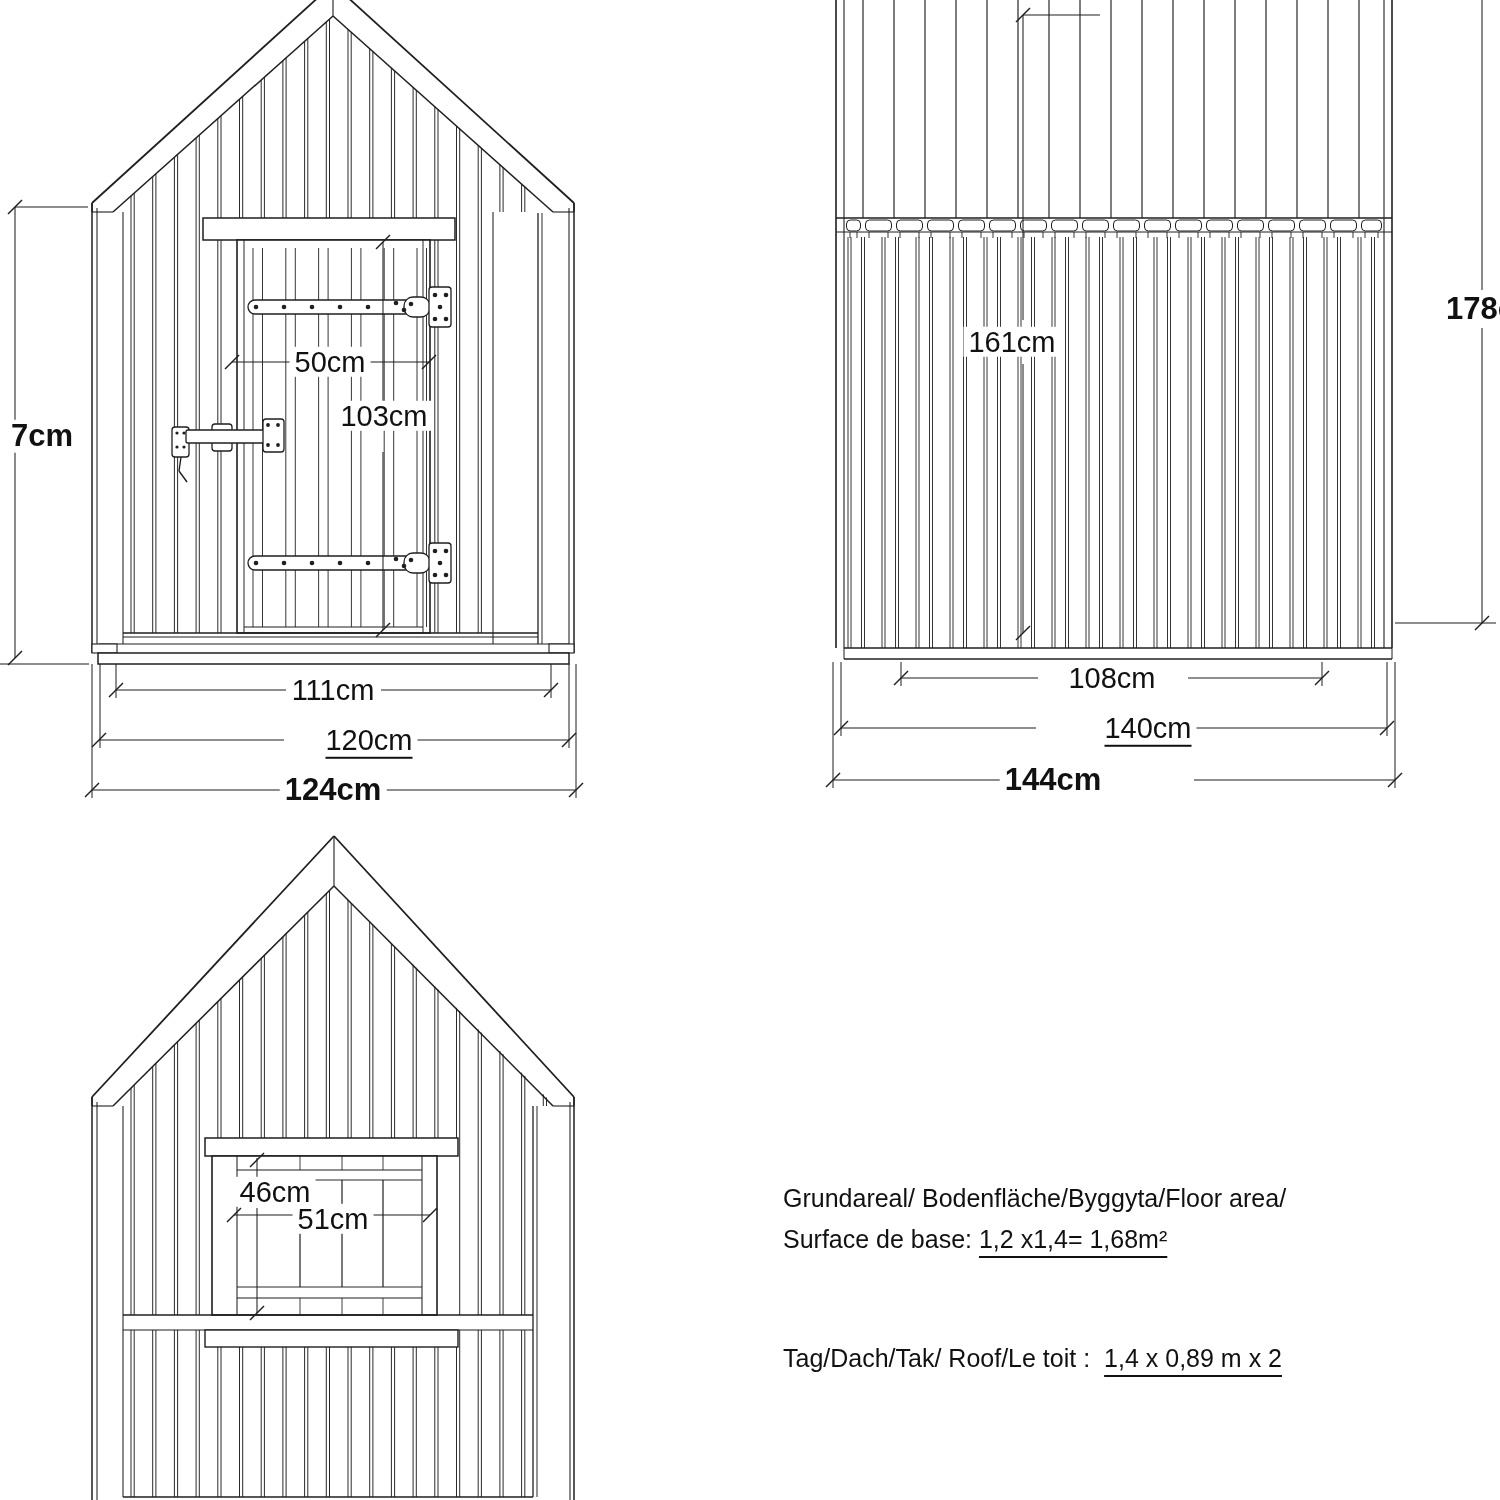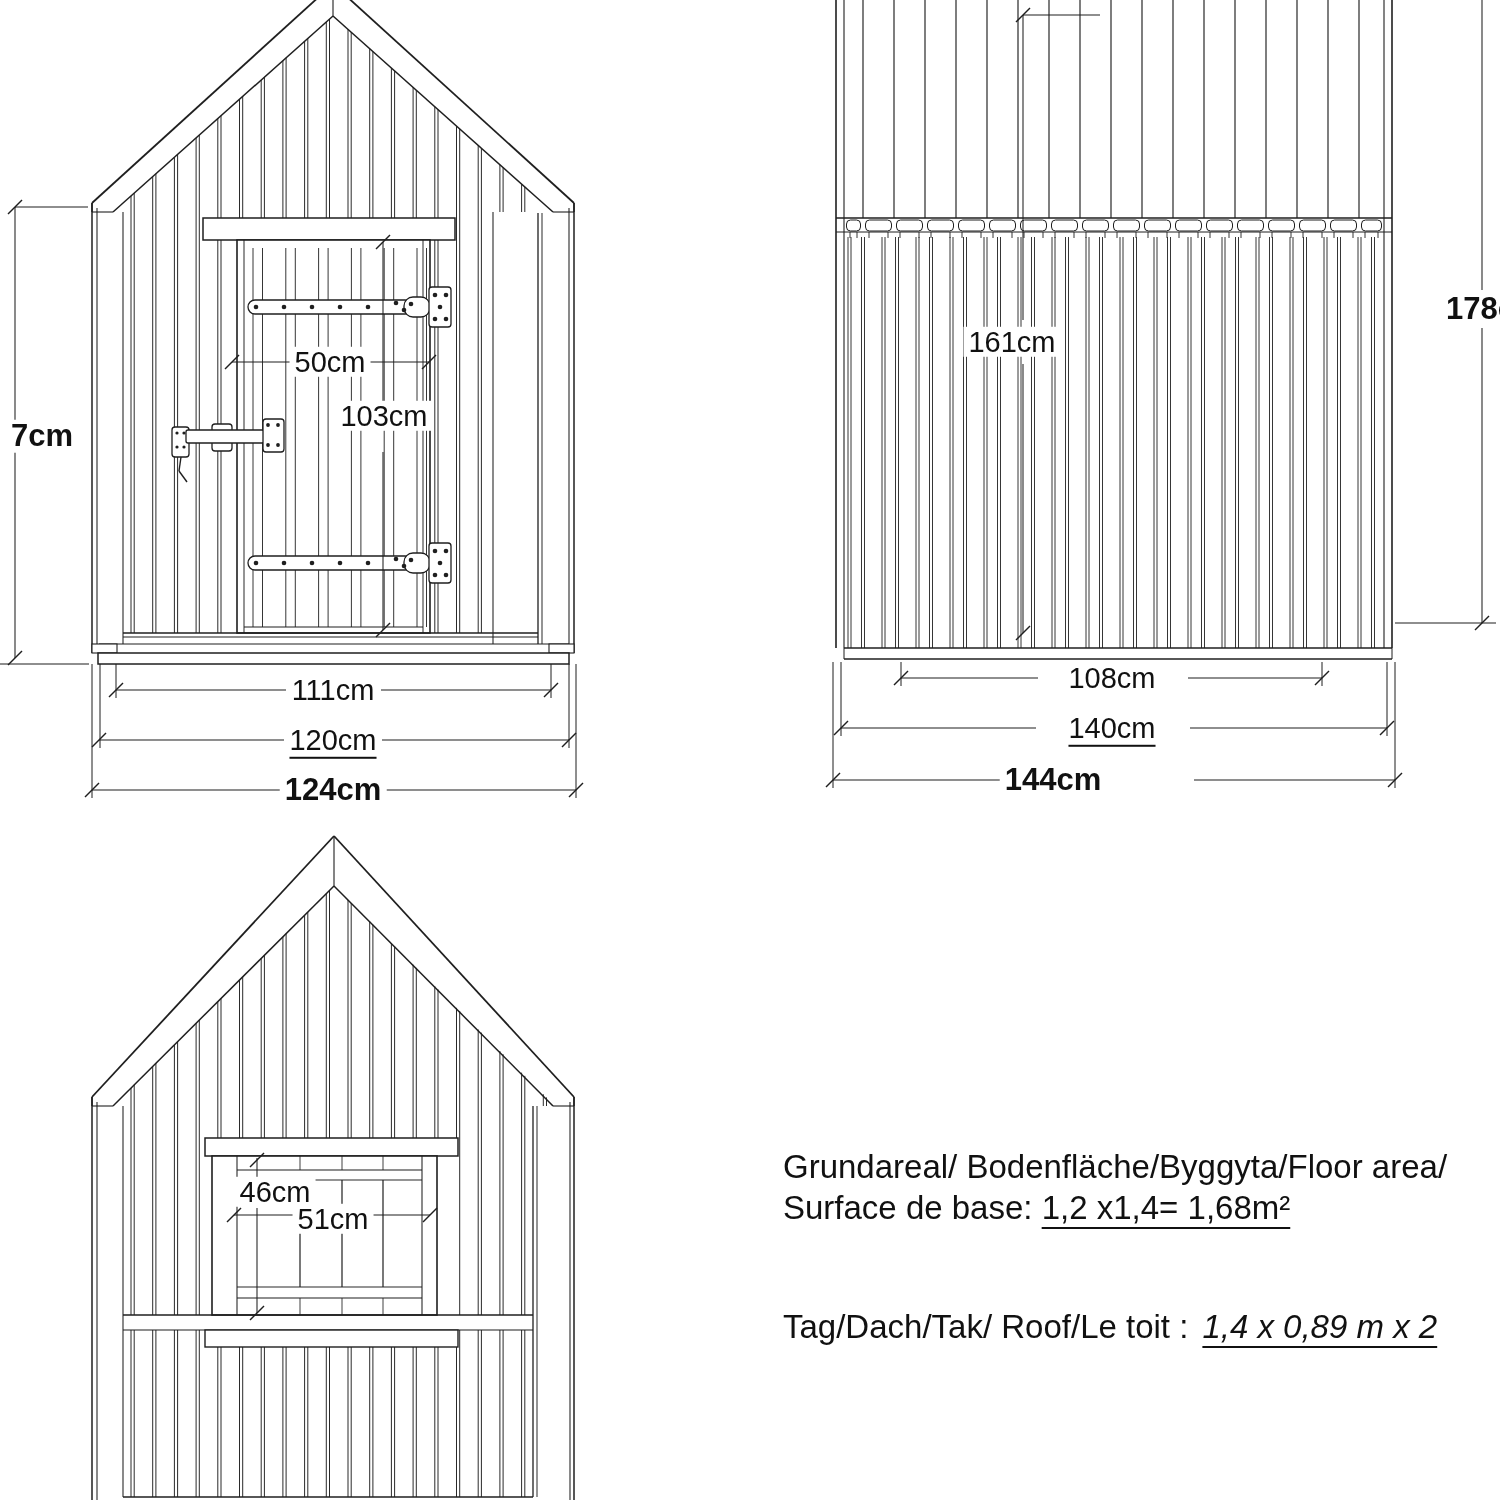--- a/index.html
+++ b/index.html
@@ -16,7 +16,7 @@
   .la{transform:translateY(-50%);} 
   .it{}
   .b{font-weight:bold;font-size:31px;}
-  .u{text-decoration:underline;text-underline-offset:7px;text-decoration-thickness:2.2px;}
+  .u{text-decoration:underline;text-underline-offset:7px;text-decoration-thickness:2.2px;margin-left:36px;}
   .notes{
     position:absolute;left:783px;font-size:33px;line-height:41px;white-space:nowrap;
   }

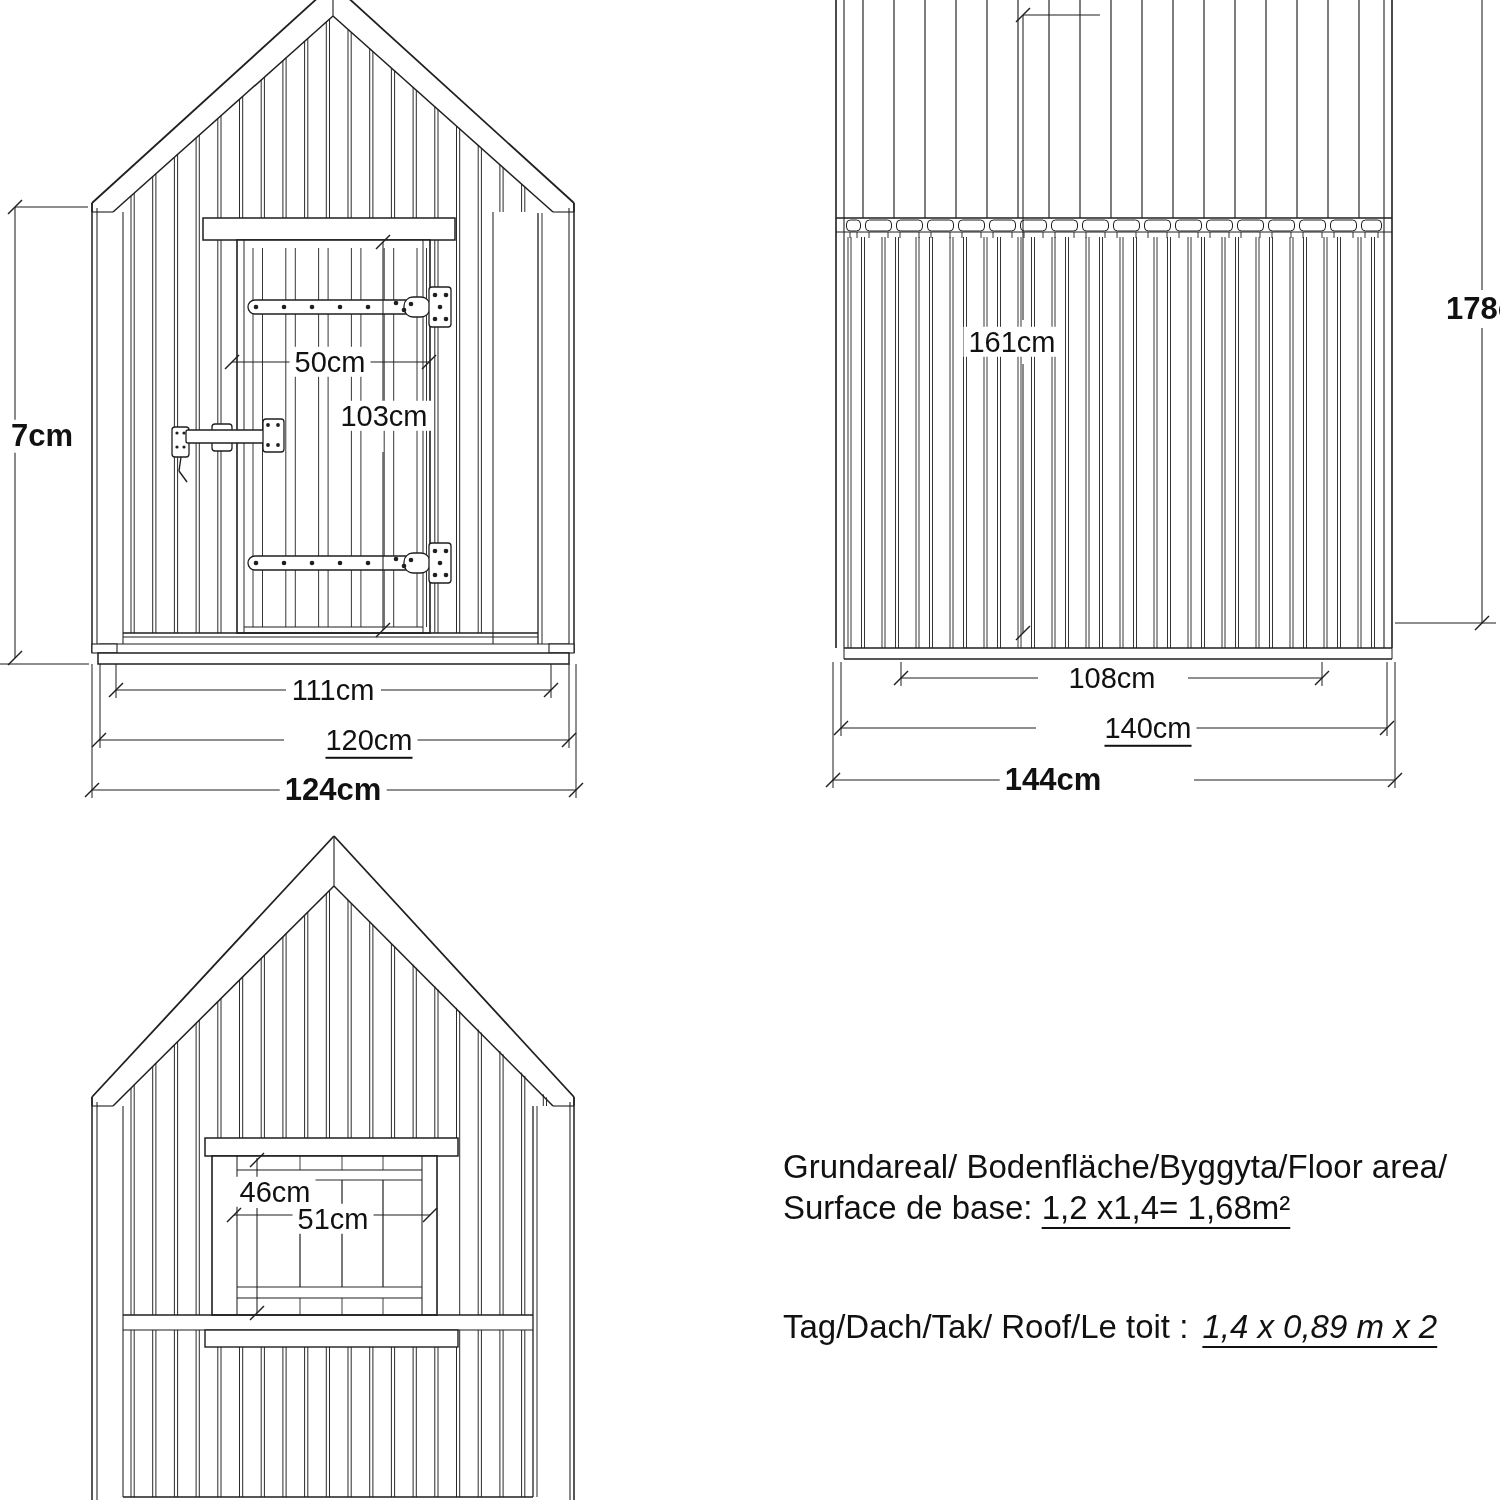--- a/index.html
+++ b/index.html
@@ -18,7 +18,7 @@
   .b{font-weight:bold;font-size:31px;}
   .u{text-decoration:underline;text-underline-offset:7px;text-decoration-thickness:2.2px;margin-left:36px;}
   .notes{
-    position:absolute;left:783px;font-size:33px;line-height:41px;white-space:nowrap;
+    position:absolute;left:783px;font-size:25px;line-height:41px;white-space:nowrap;margin-top:32px;
   }
   .uv{text-decoration:underline;text-underline-offset:8px;text-decoration-thickness:2.2px;}
   .gap{margin-left:14px;font-style:italic;}

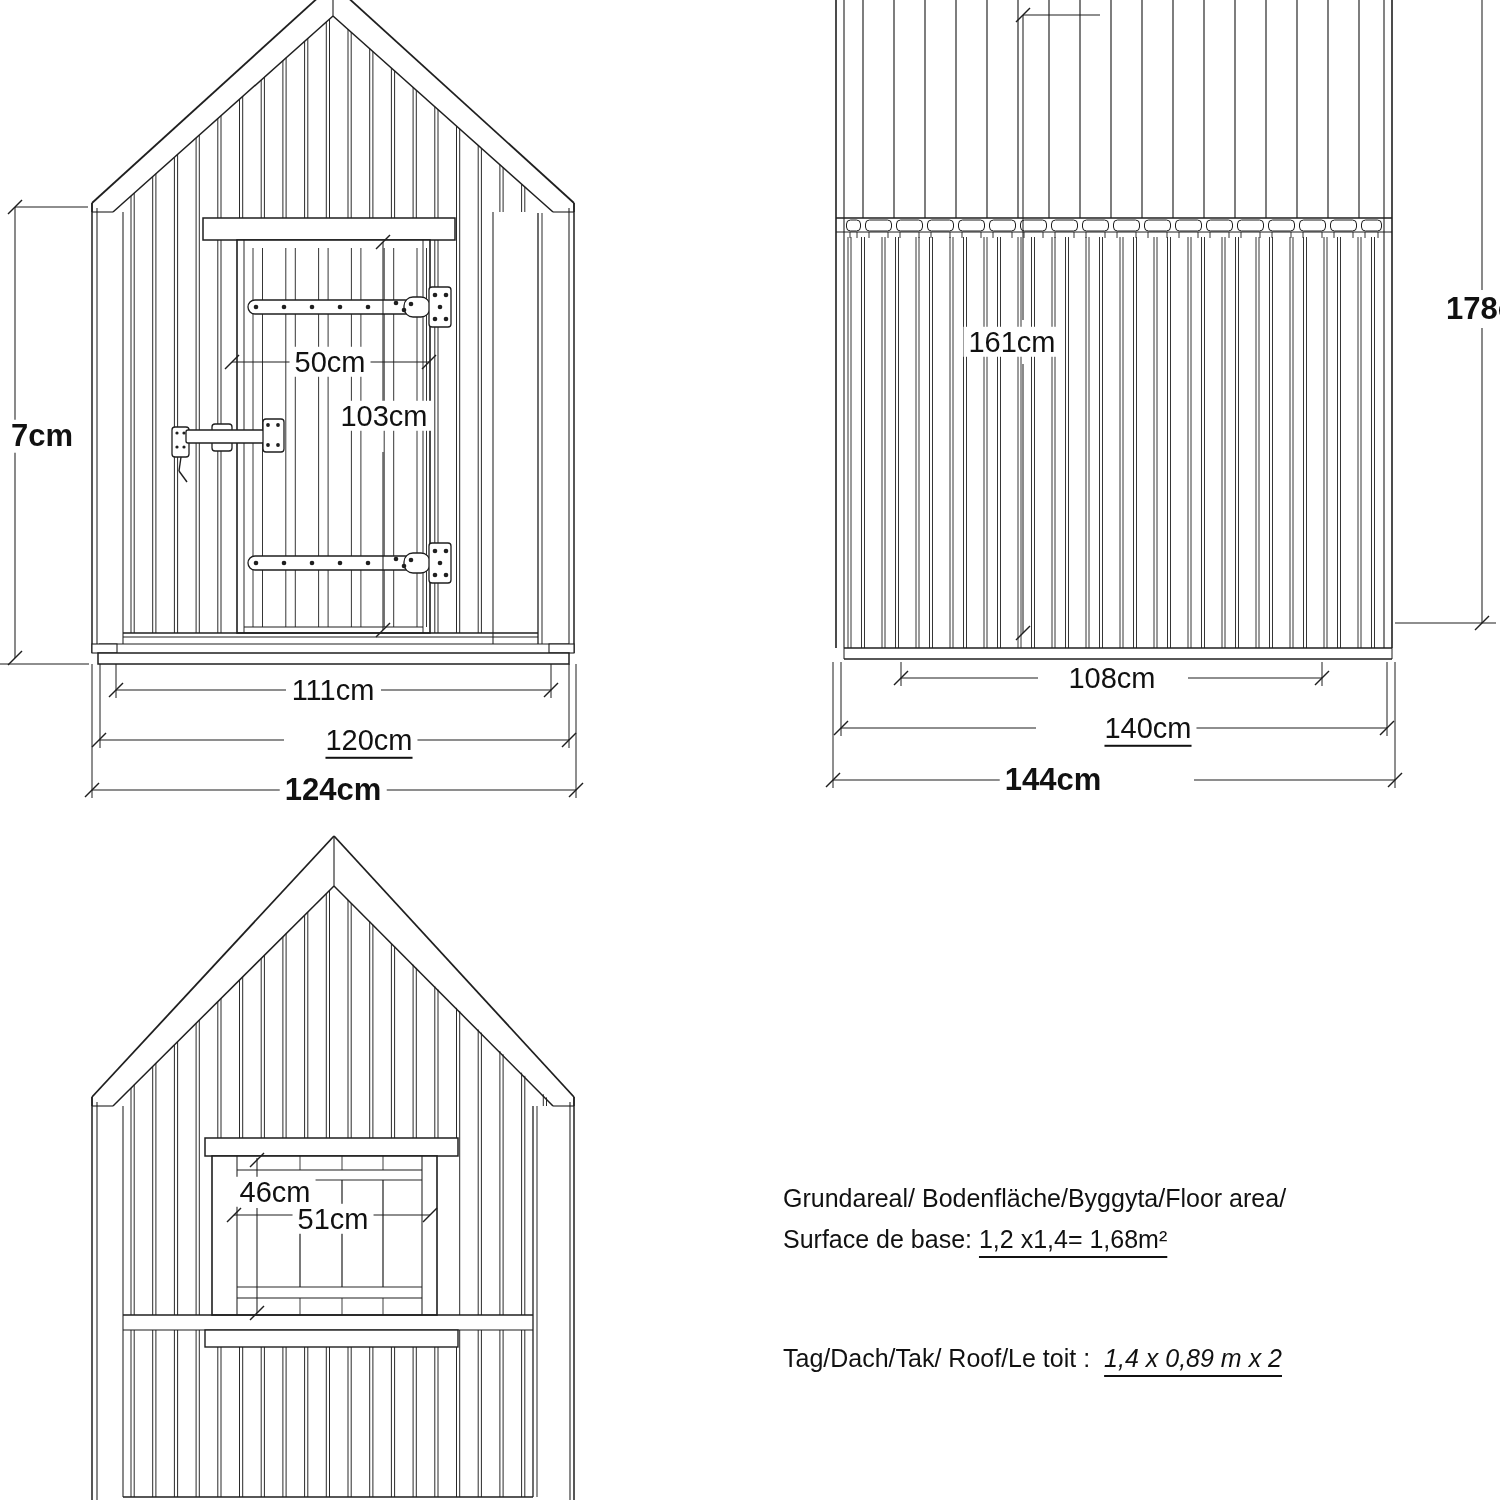--- a/index.html
+++ b/index.html
@@ -21,7 +21,7 @@
     position:absolute;left:783px;font-size:25px;line-height:41px;white-space:nowrap;margin-top:32px;
   }
   .uv{text-decoration:underline;text-underline-offset:8px;text-decoration-thickness:2.2px;}
-  .gap{margin-left:14px;font-style:italic;}
+  .gap{margin-left:14px;}
 </style>
 </head>
 <body>

